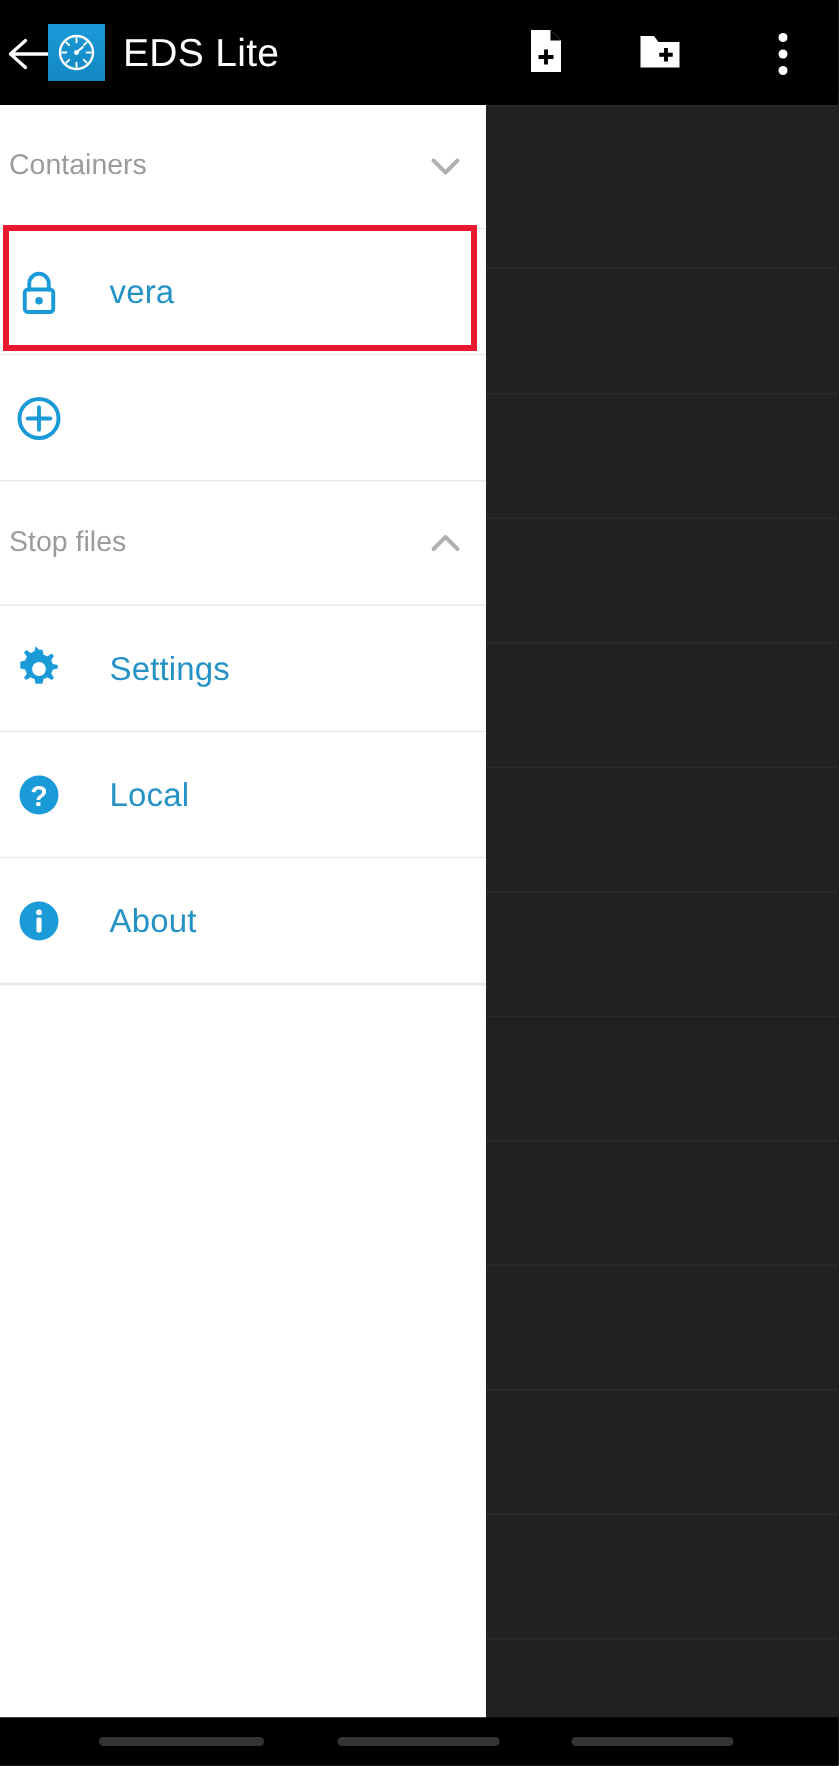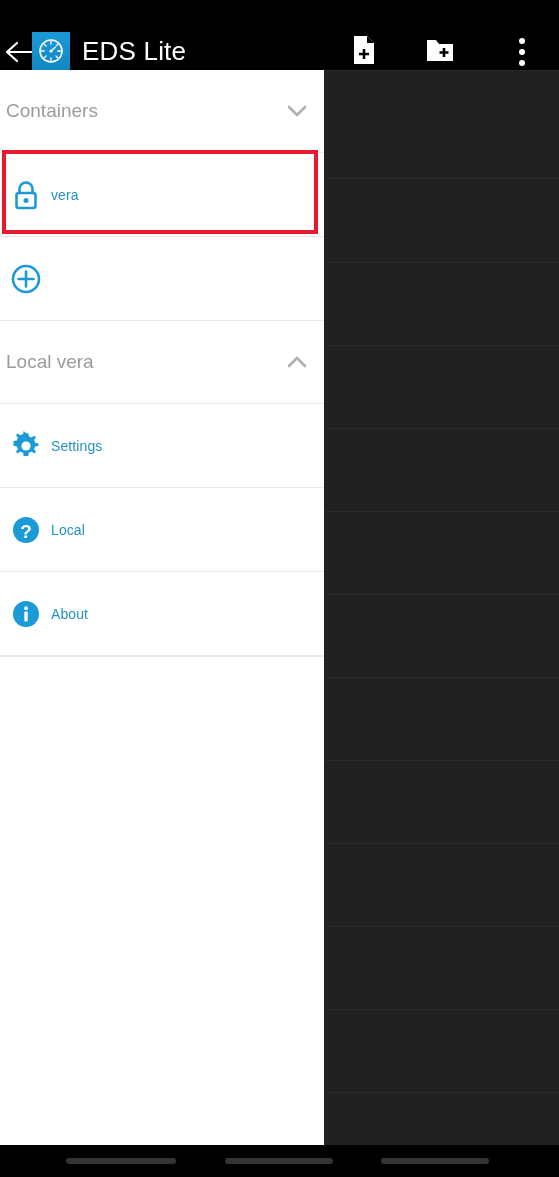--- a/index.html
+++ b/index.html
@@ -25,7 +25,7 @@
   
   #appbar {
     position: absolute;
-    left: 0; top: 16px;
+    left: 0; top: 0;
     width: 559px; height: 61px;
     background: #000000;
   }

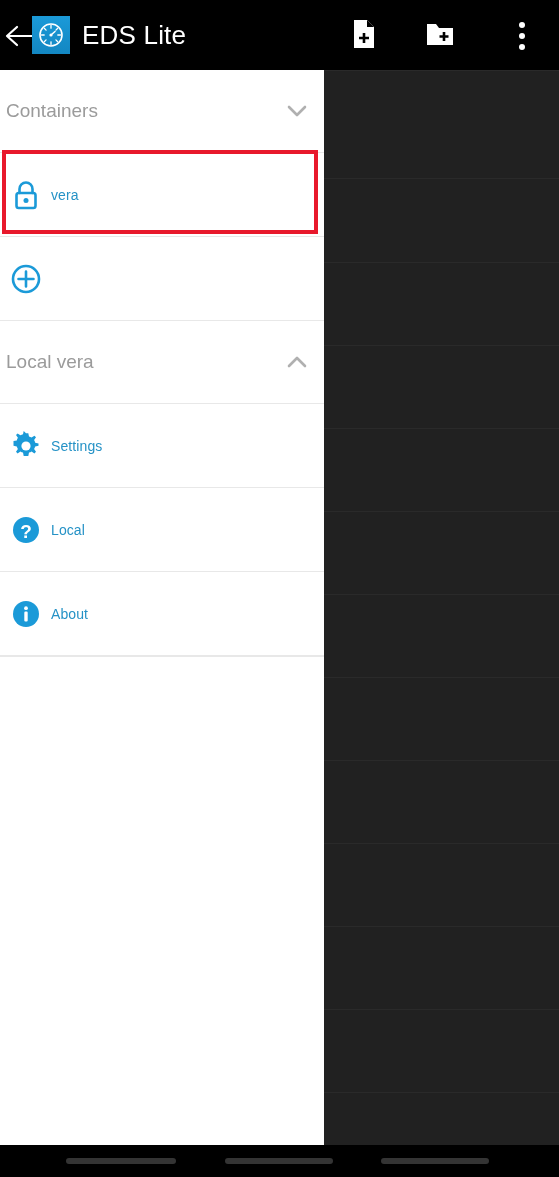--- a/index.html
+++ b/index.html
@@ -127,8 +127,8 @@
     flex: none;
   }
   .drawer-row .row-label {
-    margin-left: 8px;
-    font-size: 14px;
+    margin-left: 30px;
+    font-size: 22px;
     color: #2592c6;
     letter-spacing: 0.1px;
   }

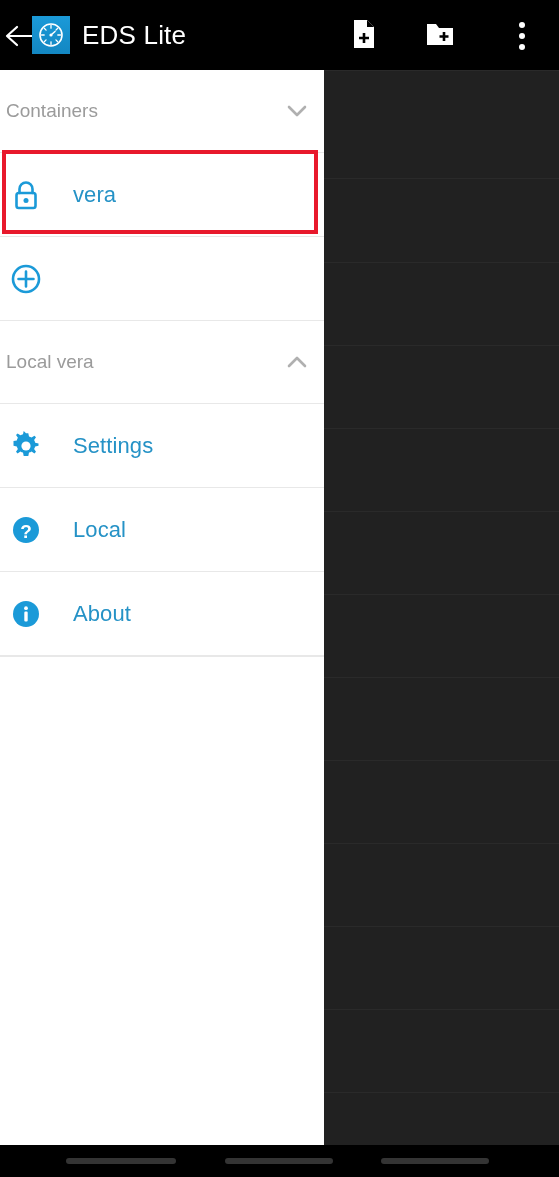--- a/index.html
+++ b/index.html
@@ -273,7 +273,7 @@
     <div class="divider"></div>
 
     <div class="section-header">
-      <span class="section-label">Local vera</span>
+      <span class="section-label">Stop files</span>
       <span class="chev">
         <svg width="26" height="26" viewBox="0 0 26 26">
           <path d="M5 17 L13 9 L21 17" stroke="#b0b0b0" stroke-width="2.6" fill="none" stroke-linecap="round" stroke-linejoin="round"></path>

